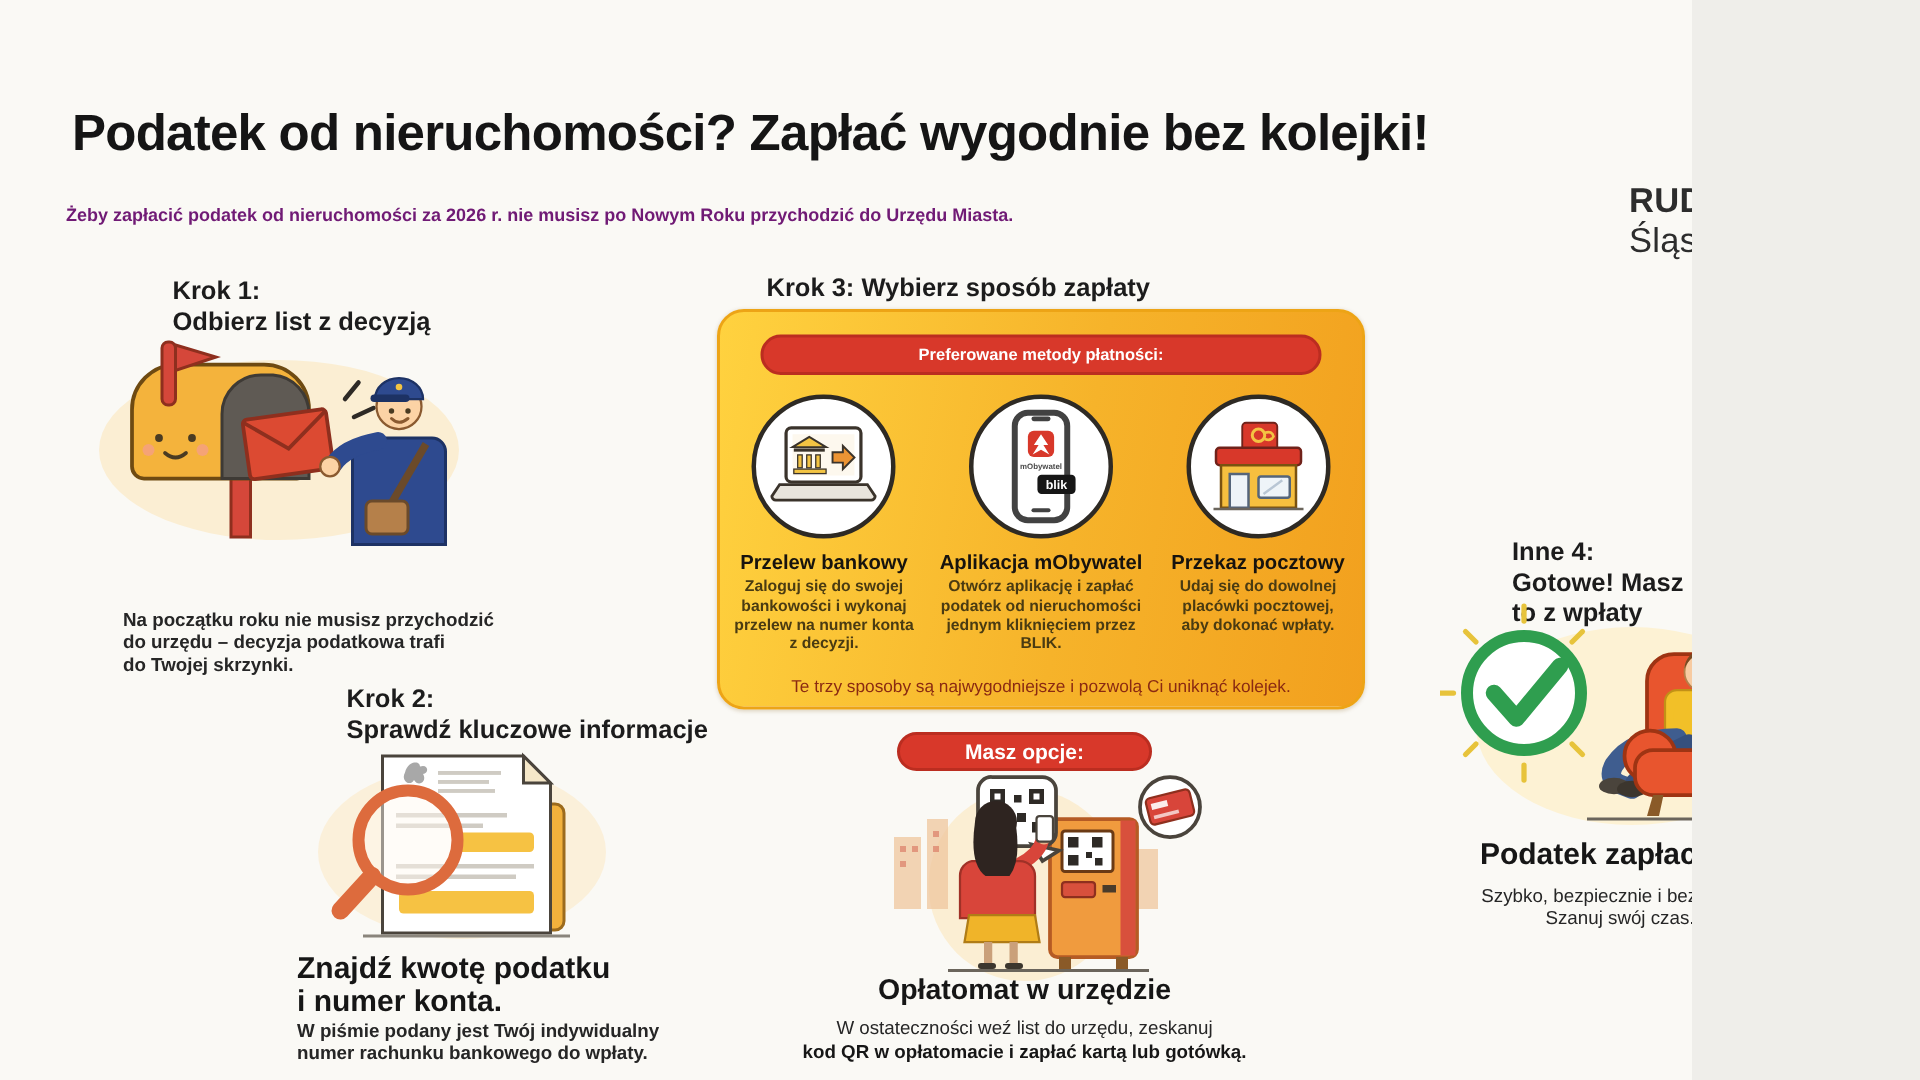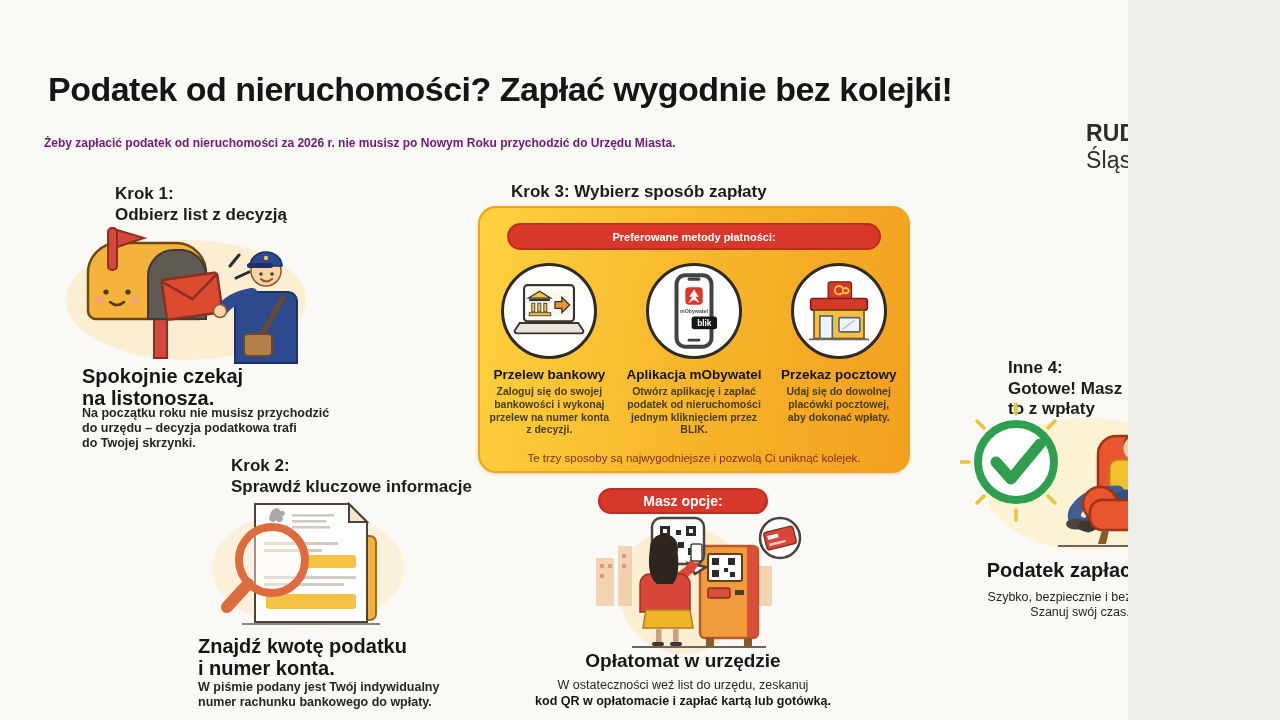--- a/index.html
+++ b/index.html
@@ -89,8 +89,6 @@
     <path d="M203 63 q5 5 11 0" stroke="#8a5a30" stroke-width="2" fill="none" stroke-linecap="round"></path>
   </svg>
 
-  <div class="abs sec-heading pre" style="left:82px;top:366px">Spokojnie czekaj
-na listonosza.</div>
   <div class="abs sec-body pre" style="left:82px;top:406px">Na początku roku nie musisz przychodzić
 do urzędu – decyzja podatkowa trafi
 do Twojej skrzynki.</div>

